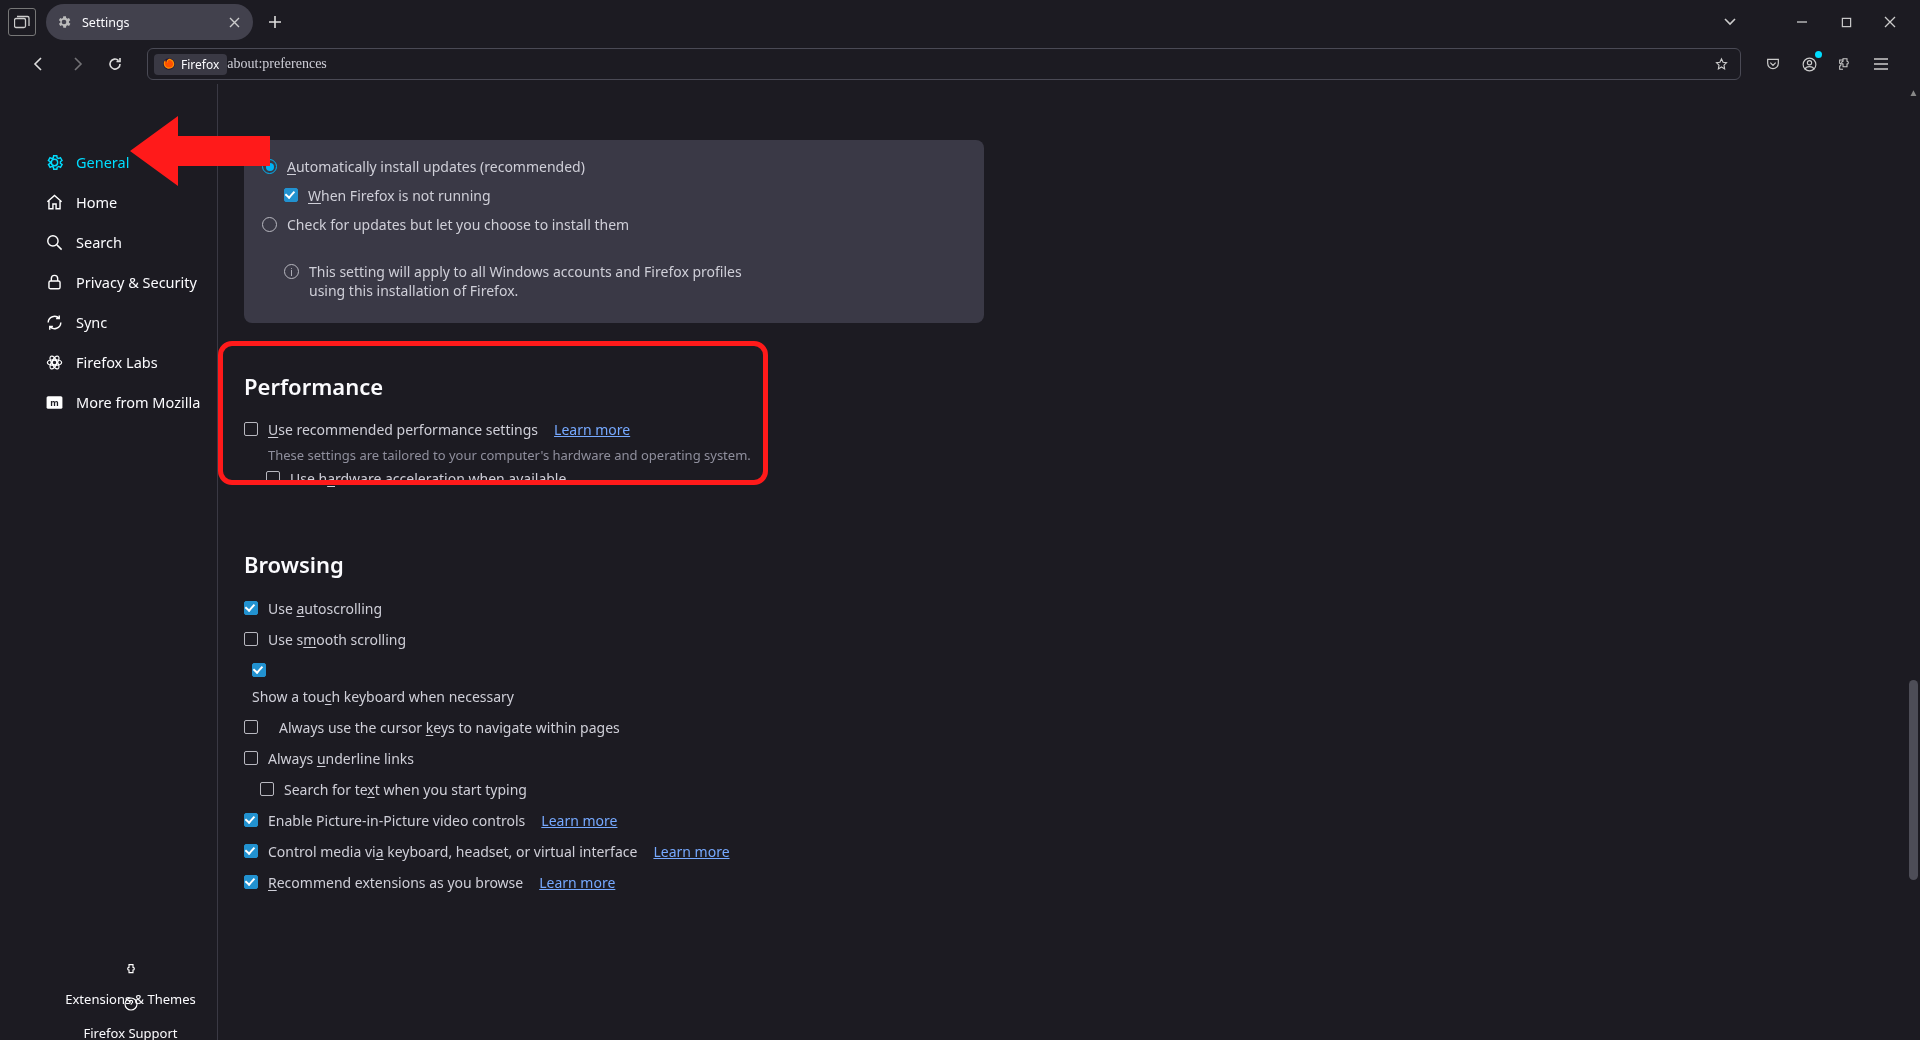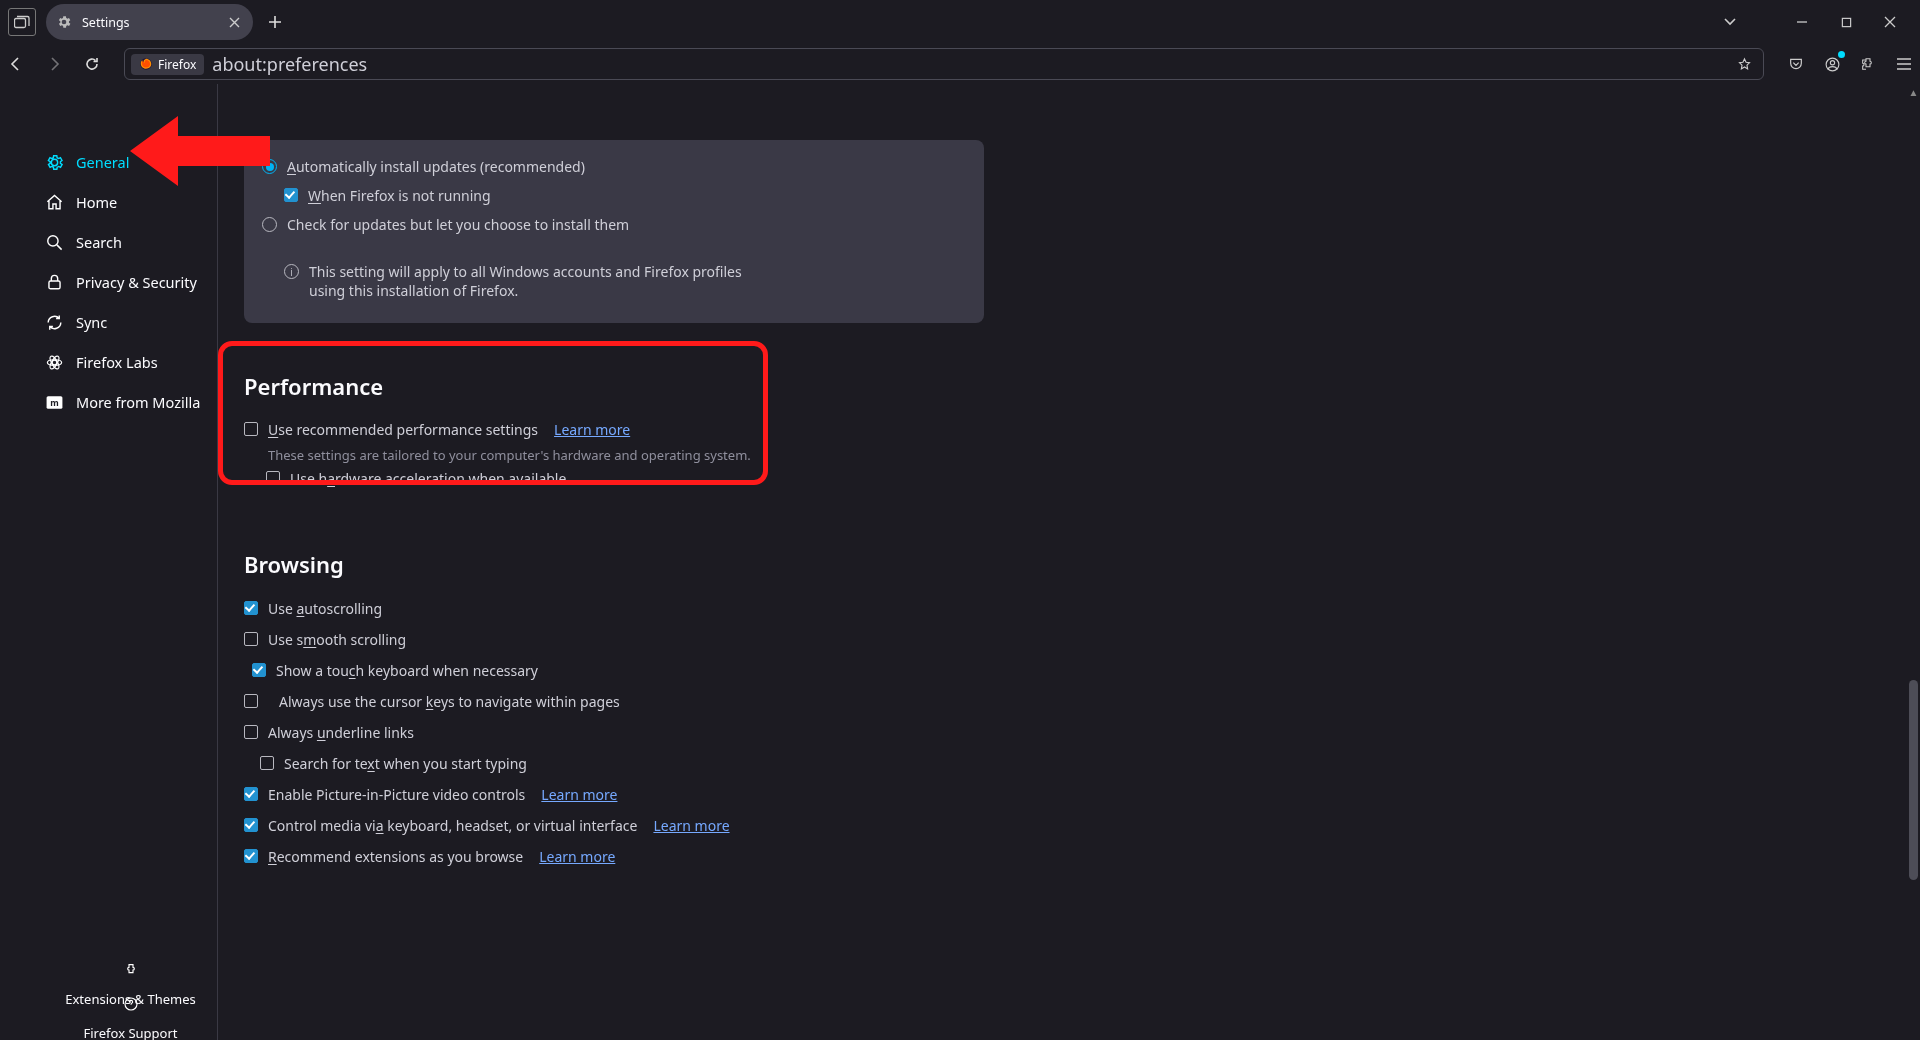--- a/index.html
+++ b/index.html
@@ -31,7 +31,7 @@
   .title-spacer{flex:1;}
   .win-btn{width:44px;height:36px;display:flex;align-items:center;justify-content:center;color:var(--text-dim);}
   
-  .navbar{height:40px;background:var(--bg);display:flex;align-items:center;padding:0 0;gap:6px;}
+  .navbar{height:40px;background:var(--bg);display:flex;align-items:center;padding:0 23px;gap:6px;}
   .nav-icn{width:32px;height:32px;display:flex;align-items:center;justify-content:center;color:var(--text-dim);border-radius:4px;}
   .nav-icn.dis{opacity:.45;}
   .urlbar{flex:1;height:32px;background:var(--bg);border:1px solid #4a4a55;border-radius:6px;display:flex;align-items:center;padding:0 6px;margin:0 10px;}

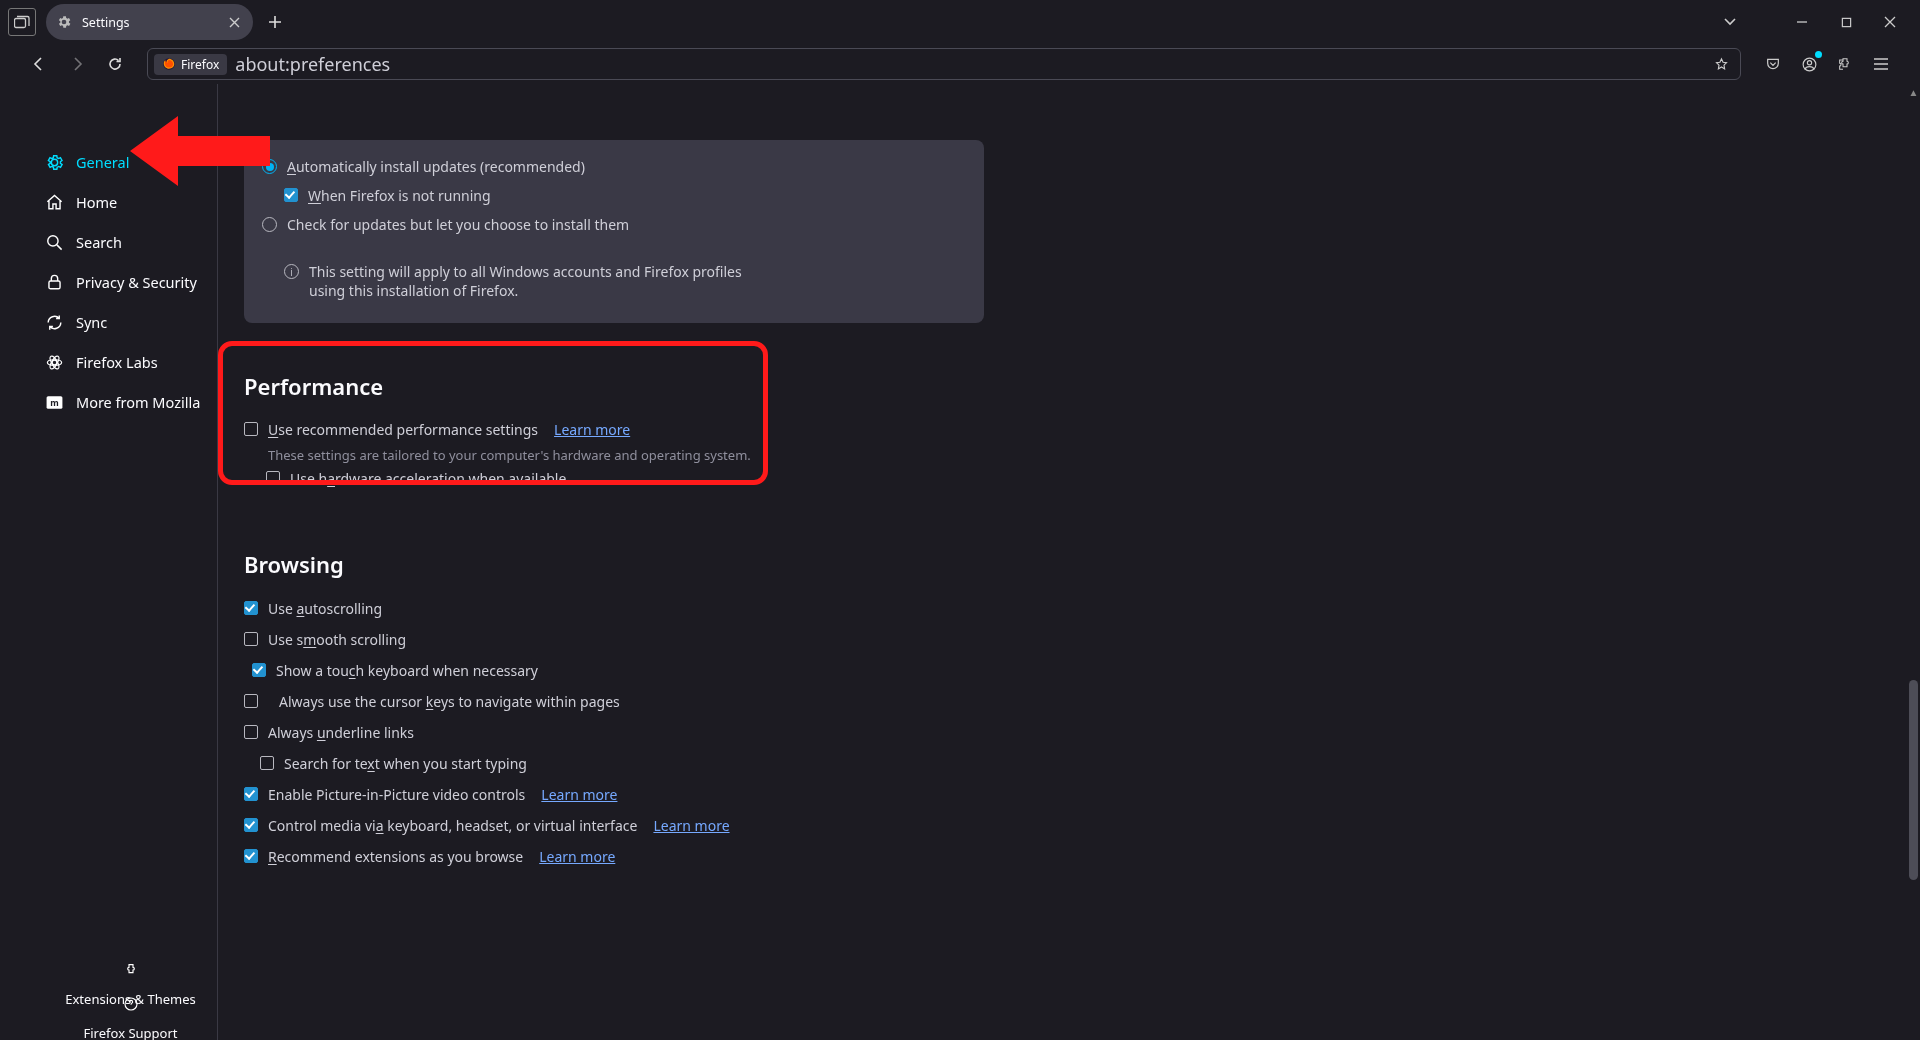--- a/index.html
+++ b/index.html
@@ -37,7 +37,7 @@
   .urlbar{flex:1;height:32px;background:var(--bg);border:1px solid #4a4a55;border-radius:6px;display:flex;align-items:center;padding:0 6px;margin:0 10px;}
   .urlbadge{background:#3a3944;padding:2px 8px;border-radius:4px;display:flex;align-items:center;gap:5px;font-size:12px;color:var(--text);}
   .ff-dot{width:14px;height:14px;}
-  .urltext{font-size:18px;color:var(--text-dim);margin-left:8px;}
+  .urltext{font-size:14px;color:var(--text-dim);font-family:Liberation Serif, serif;}
   .url-spacer{flex:1;}
   .nav-right{display:flex;gap:4px;align-items:center;}
   .badge-dot{position:absolute;top:3px;right:3px;width:7px;height:7px;background:#0df;border-radius:50%;}

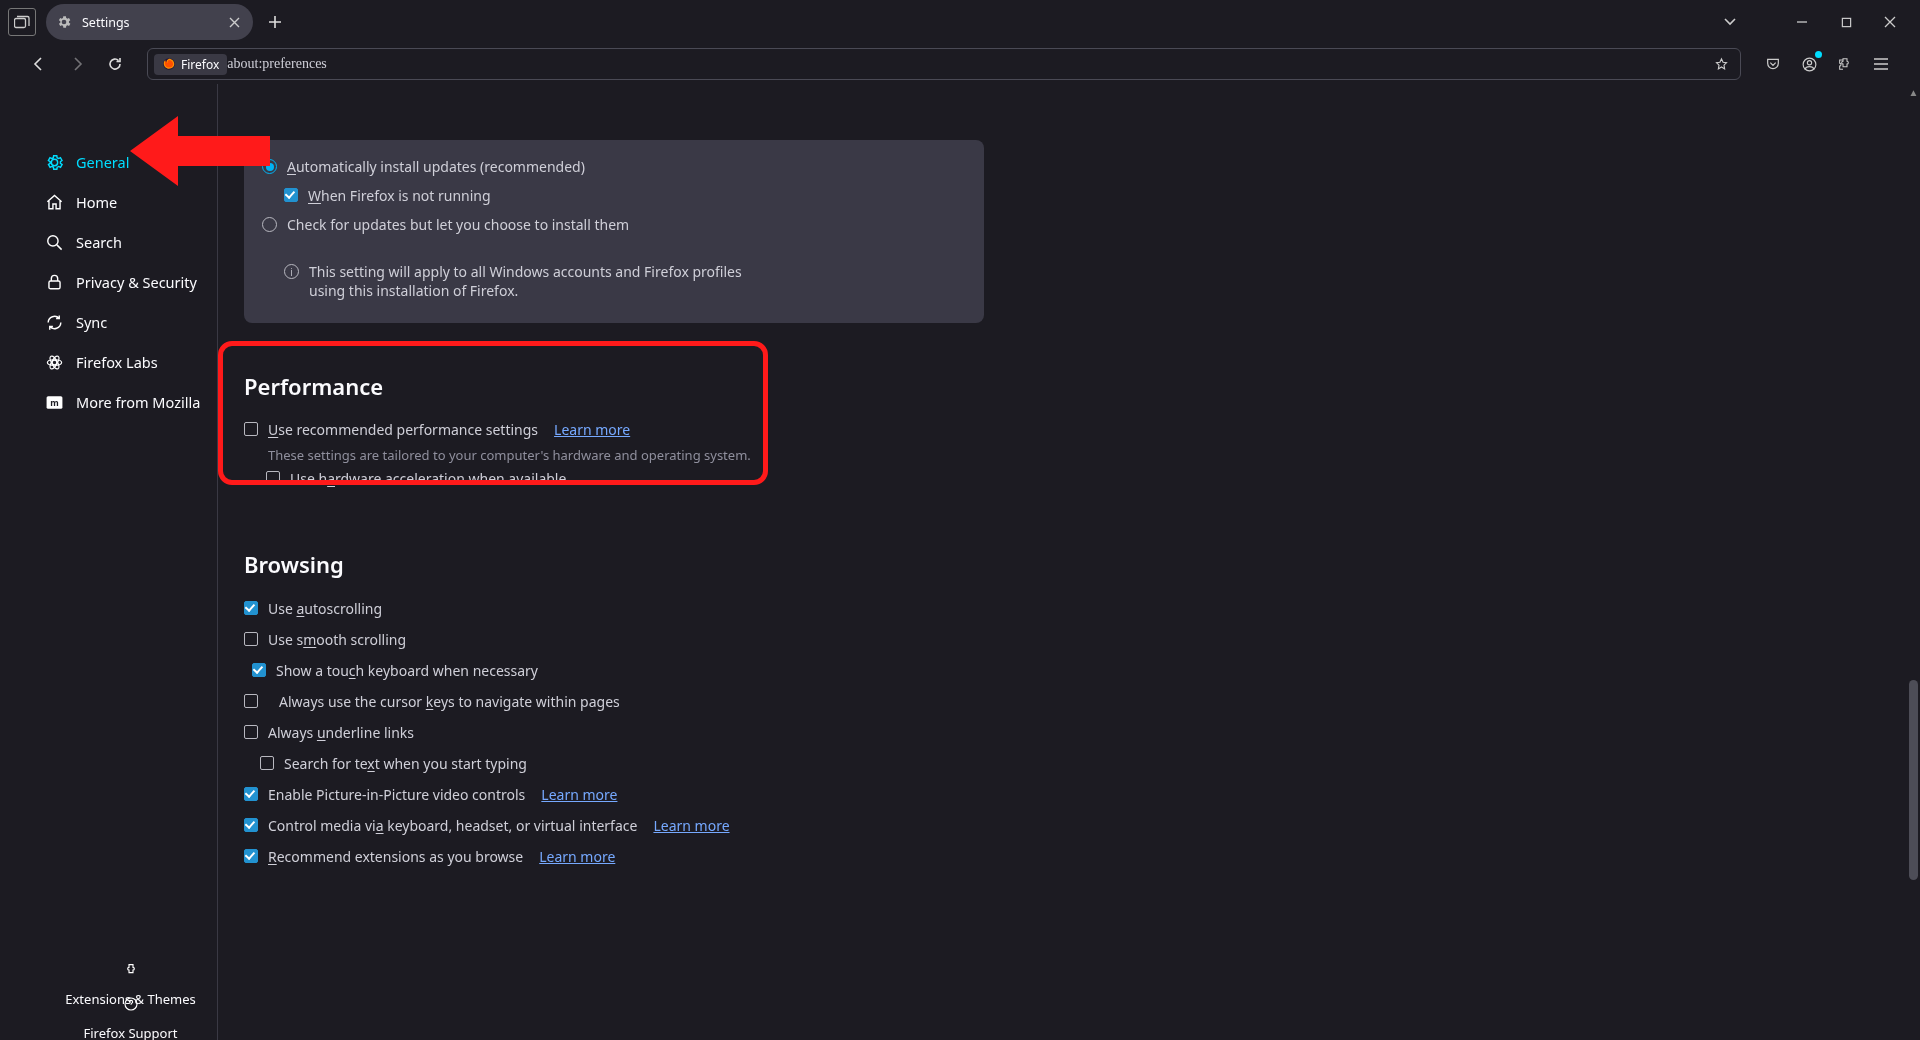--- a/index.html
+++ b/index.html
@@ -327,7 +327,7 @@
               <span class="chk"></span>
               <span>Use s<span class="u">m</span>ooth scrolling</span>
             </div>
-            <div class="row" style="padding: 6px 8px;">
+            <div class="row" style="padding: 6px 8px; flex-direction: column;">
               <span class="chk on"></span>
               <span>Show a tou<span class="u">c</span>h keyboard when necessary</span>
             </div>

